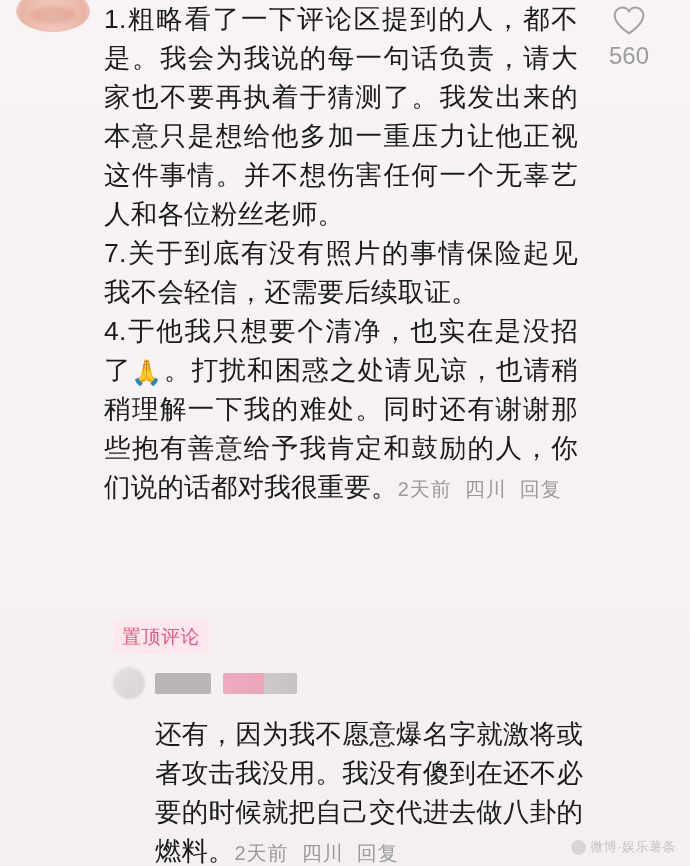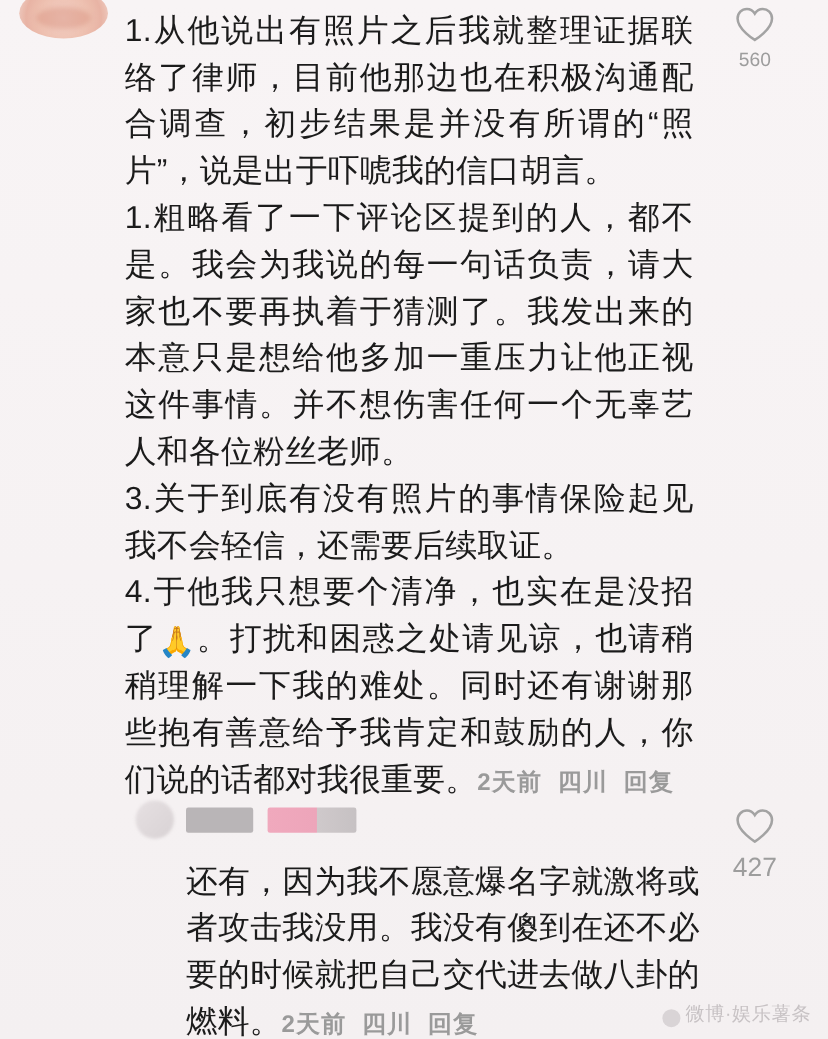--- a/index.html
+++ b/index.html
@@ -194,7 +194,6 @@
   <div class="top-avatar"></div>
 
   <div class="comment-main">
-    <p class="para p1">1.从他说出有照片之后我就整理证据联络了律师，目前他那边也在积极沟通配合调查，初步结果是并没有所谓的“照片”，说是出于吓唬我的信口胡言。</p>
     <p class="para">1.粗略看了一下评论区提到的人，都不是。我会为我说的每一句话负责，请大家也不要再执着于猜测了。我发出来的本意只是想给他多加一重压力让他正视这件事情。并不想伤害任何一个无辜艺人和各位粉丝老师。</p>
     <p class="para">3.关于到底有没有照片的事情保险起见我不会轻信，还需要后续取证。</p>
     <p class="para"><span>4.于他我只想要个清净，也实在是没招了</span><span class="inline-emoji">🙏</span><span>。打扰和困惑之处请见谅，也请稍稍理解一下我的难处。同时还有谢谢那些抱有善意给予我肯定和鼓励的人，你们说的话都对我很重要。</span><span class="meta"><span>2天前</span><span>四川</span><span>回复</span></span></p>

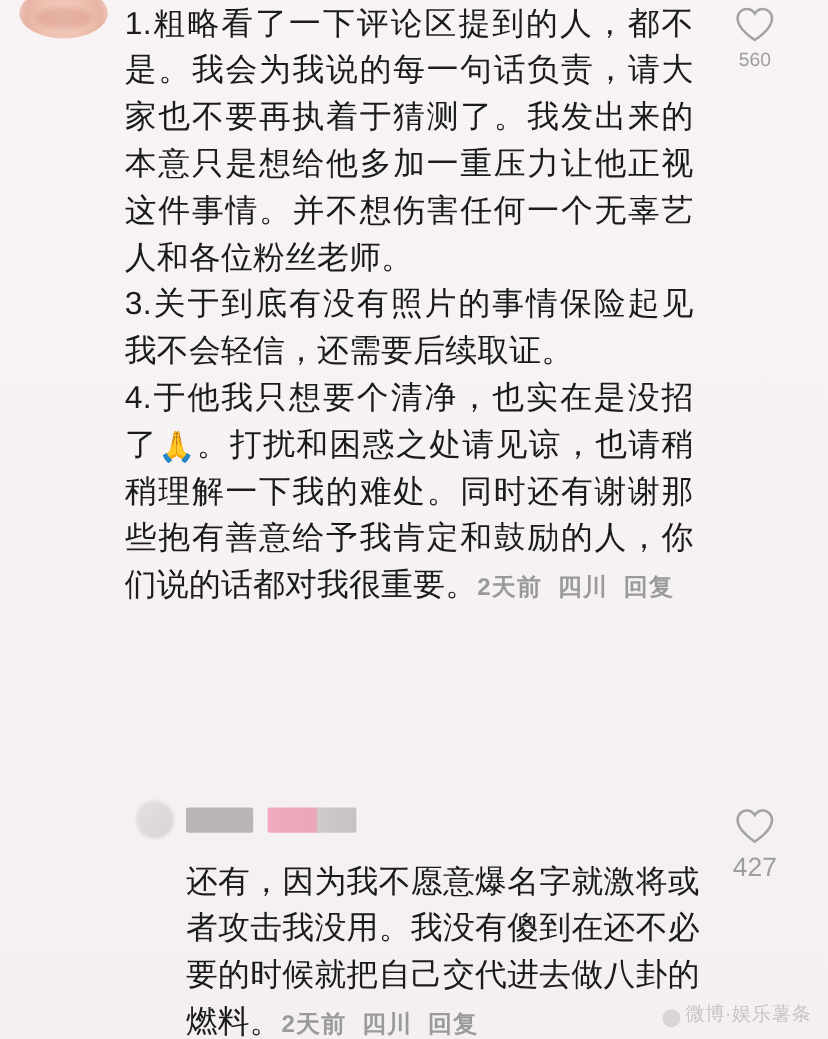--- a/index.html
+++ b/index.html
@@ -87,7 +87,7 @@
     width: 62px;
     text-align: center;
     color: #9d9d9d;
-    font-size: 16px;
+    font-size: 24px;
   }
   .like-col-2 {
     position: absolute;

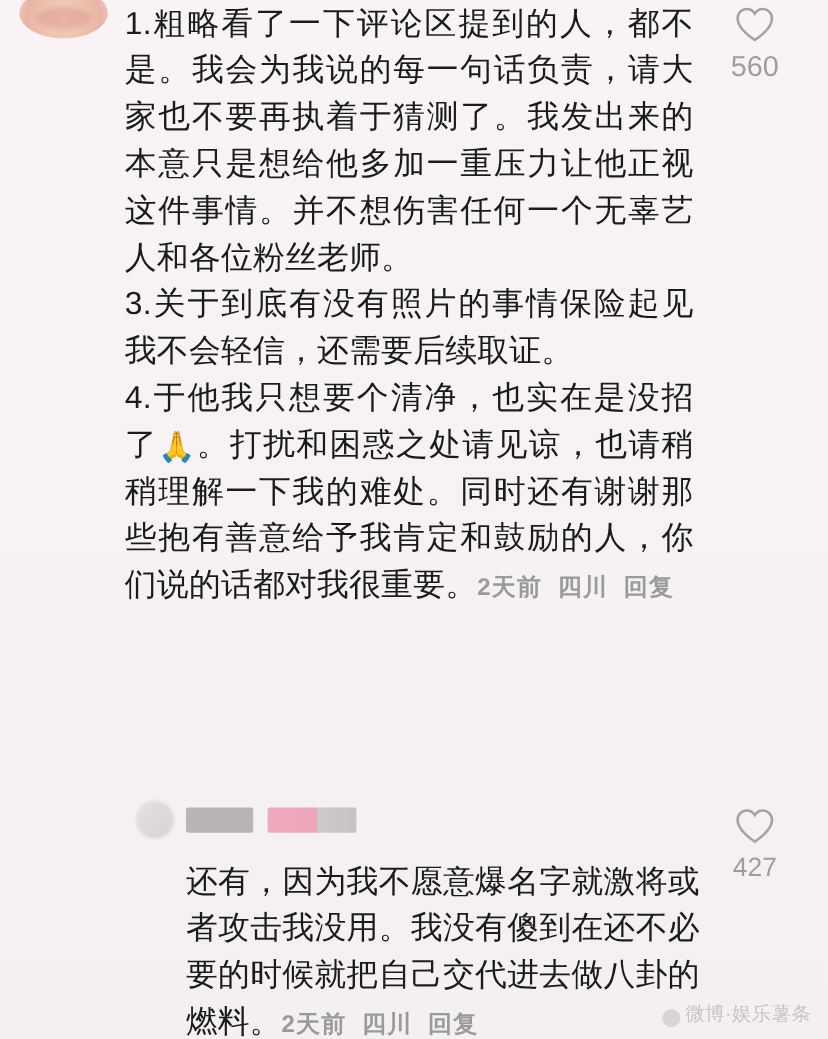--- a/index.html
+++ b/index.html
@@ -195,7 +195,7 @@
 
   <div class="comment-main">
     <p class="para">1.粗略看了一下评论区提到的人，都不是。我会为我说的每一句话负责，请大家也不要再执着于猜测了。我发出来的本意只是想给他多加一重压力让他正视这件事情。并不想伤害任何一个无辜艺人和各位粉丝老师。</p>
-    <p class="para">3.关于到底有没有照片的事情保险起见我不会轻信，还需要后续取证。</p>
+    <p class="para">7.关于到底有没有照片的事情保险起见我不会轻信，还需要后续取证。</p>
     <p class="para"><span>4.于他我只想要个清净，也实在是没招了</span><span class="inline-emoji">🙏</span><span>。打扰和困惑之处请见谅，也请稍稍理解一下我的难处。同时还有谢谢那些抱有善意给予我肯定和鼓励的人，你们说的话都对我很重要。</span><span class="meta"><span>2天前</span><span>四川</span><span>回复</span></span></p>
   </div>
 

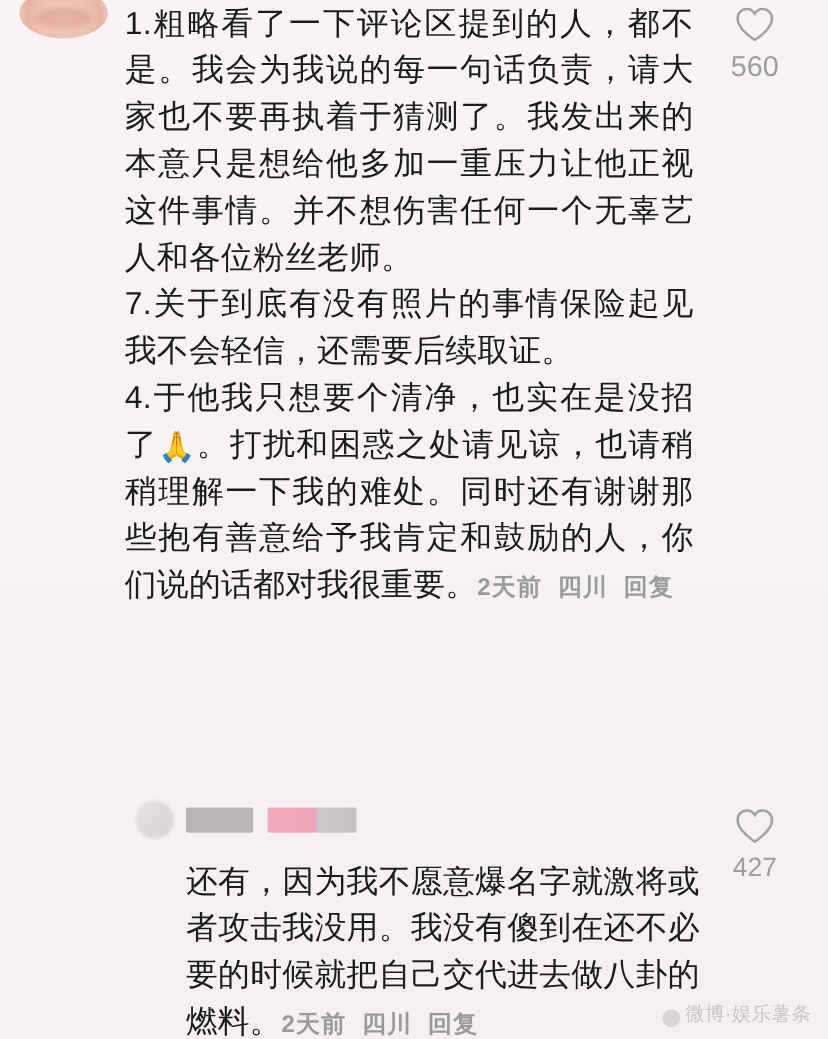--- a/index.html
+++ b/index.html
@@ -76,7 +76,7 @@
     color: #9a9a9a;
     letter-spacing: 1px;
   }
-  .meta span { margin-right: 13px; font-weight: bold; }
+  .meta span { margin-right: 13px; }
   .meta span:last-child { margin-right: 0; margin-top: 12px; }
 
   

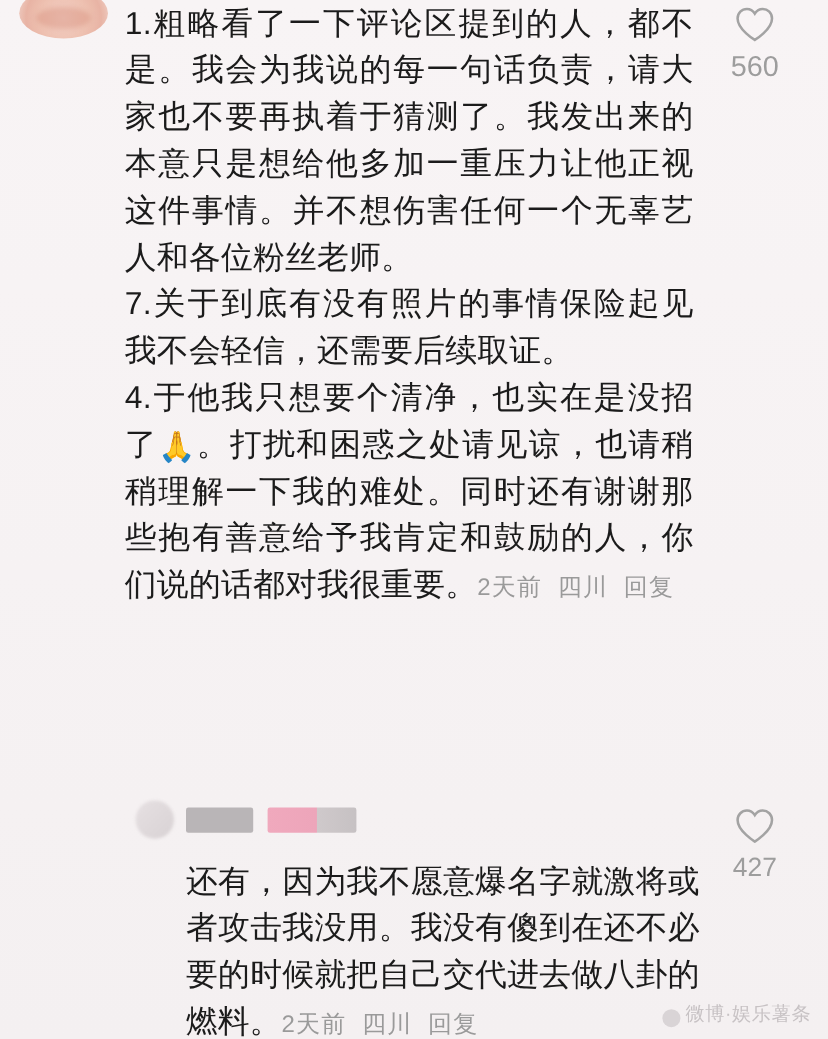--- a/index.html
+++ b/index.html
@@ -208,6 +208,7 @@
     <span>560</span>
   </div>
 
+  <div class="pinned-badge">置顶评论</div>
 
   <div class="reply-block">
     <div class="reply-user-row">

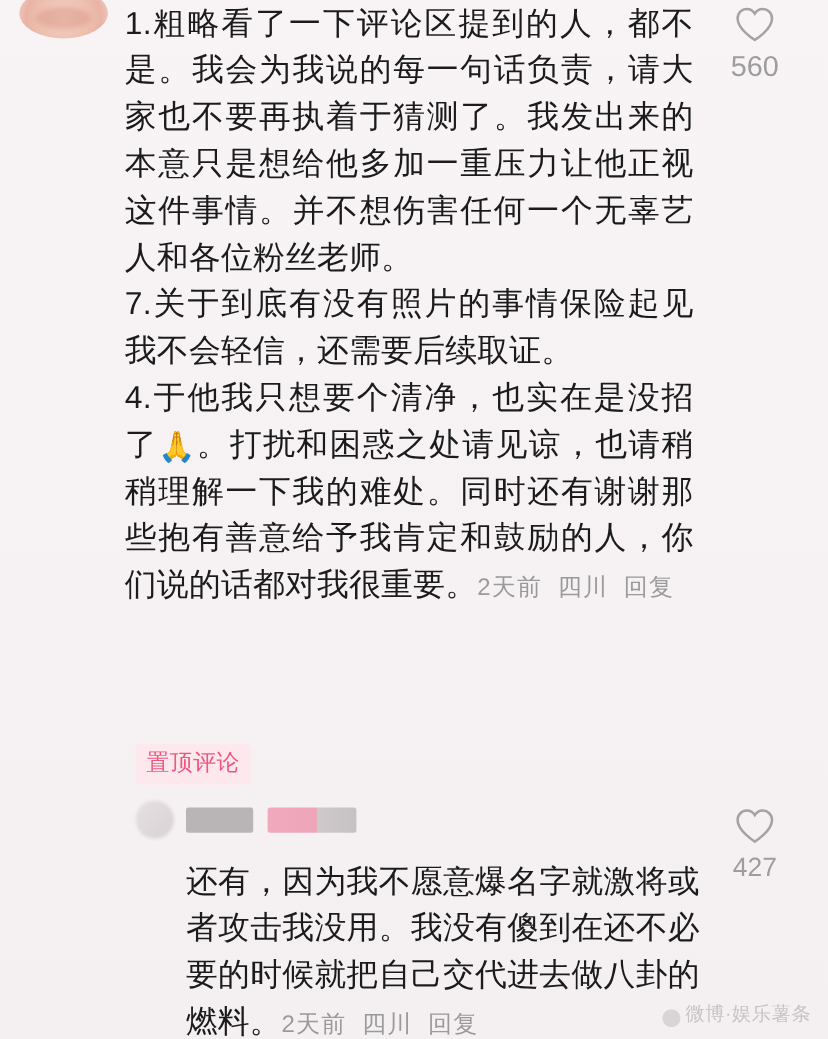--- a/index.html
+++ b/index.html
@@ -219,14 +219,6 @@
     <div class="reply-text"><span>还有，因为我不愿意爆名字就激将或者攻击我没用。我没有傻到在还不必要的时候就把自己交代进去做八卦的燃料。</span><span class="meta"><span>2天前</span><span>四川</span><span>回复</span></span></div>
   </div>
 
-  <div class="like-col-2">
-    <span class="heart-icon">
-      <svg viewBox="0 0 32 30" width="34" height="32" aria-hidden="true">
-        <path d="M16 27.5C16 27.5 2.5 19.3 2.5 10.6C2.5 6.4 5.8 3.2 9.8 3.2C12.3 3.2 14.6 4.6 16 6.8C17.4 4.6 19.7 3.2 22.2 3.2C26.2 3.2 29.5 6.4 29.5 10.6C29.5 19.3 16 27.5 16 27.5Z" fill="none" stroke="#a3a3a3" stroke-width="2"></path>
-      </svg>
-    </span>
-    <span>427</span>
-  </div>
 
   <div class="watermark">
     <span class="wm-logo"></span>

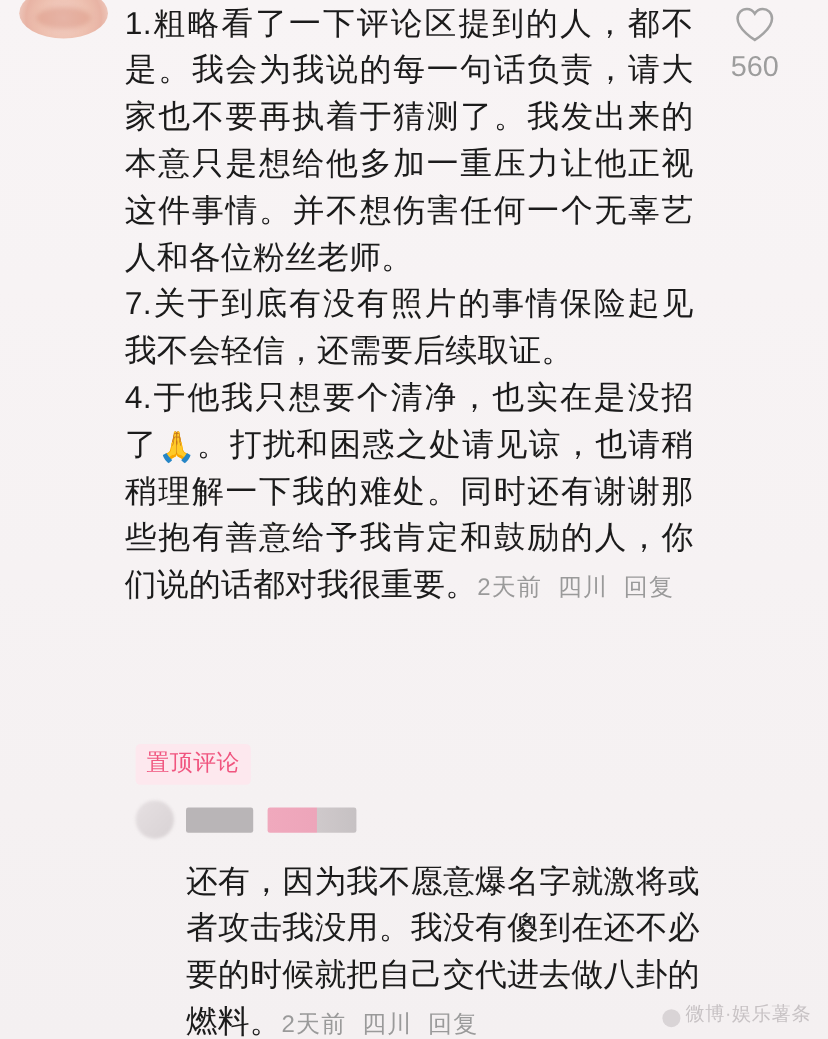--- a/index.html
+++ b/index.html
@@ -173,8 +173,8 @@
     right: 14px;
     bottom: 10px;
     display: flex;
-    align-items: flex-end;
-    font-size: 16px;
+    align-items: center;
+    font-size: 13px;
     color: #c7c2c4;
     letter-spacing: 0.5px;
   }

